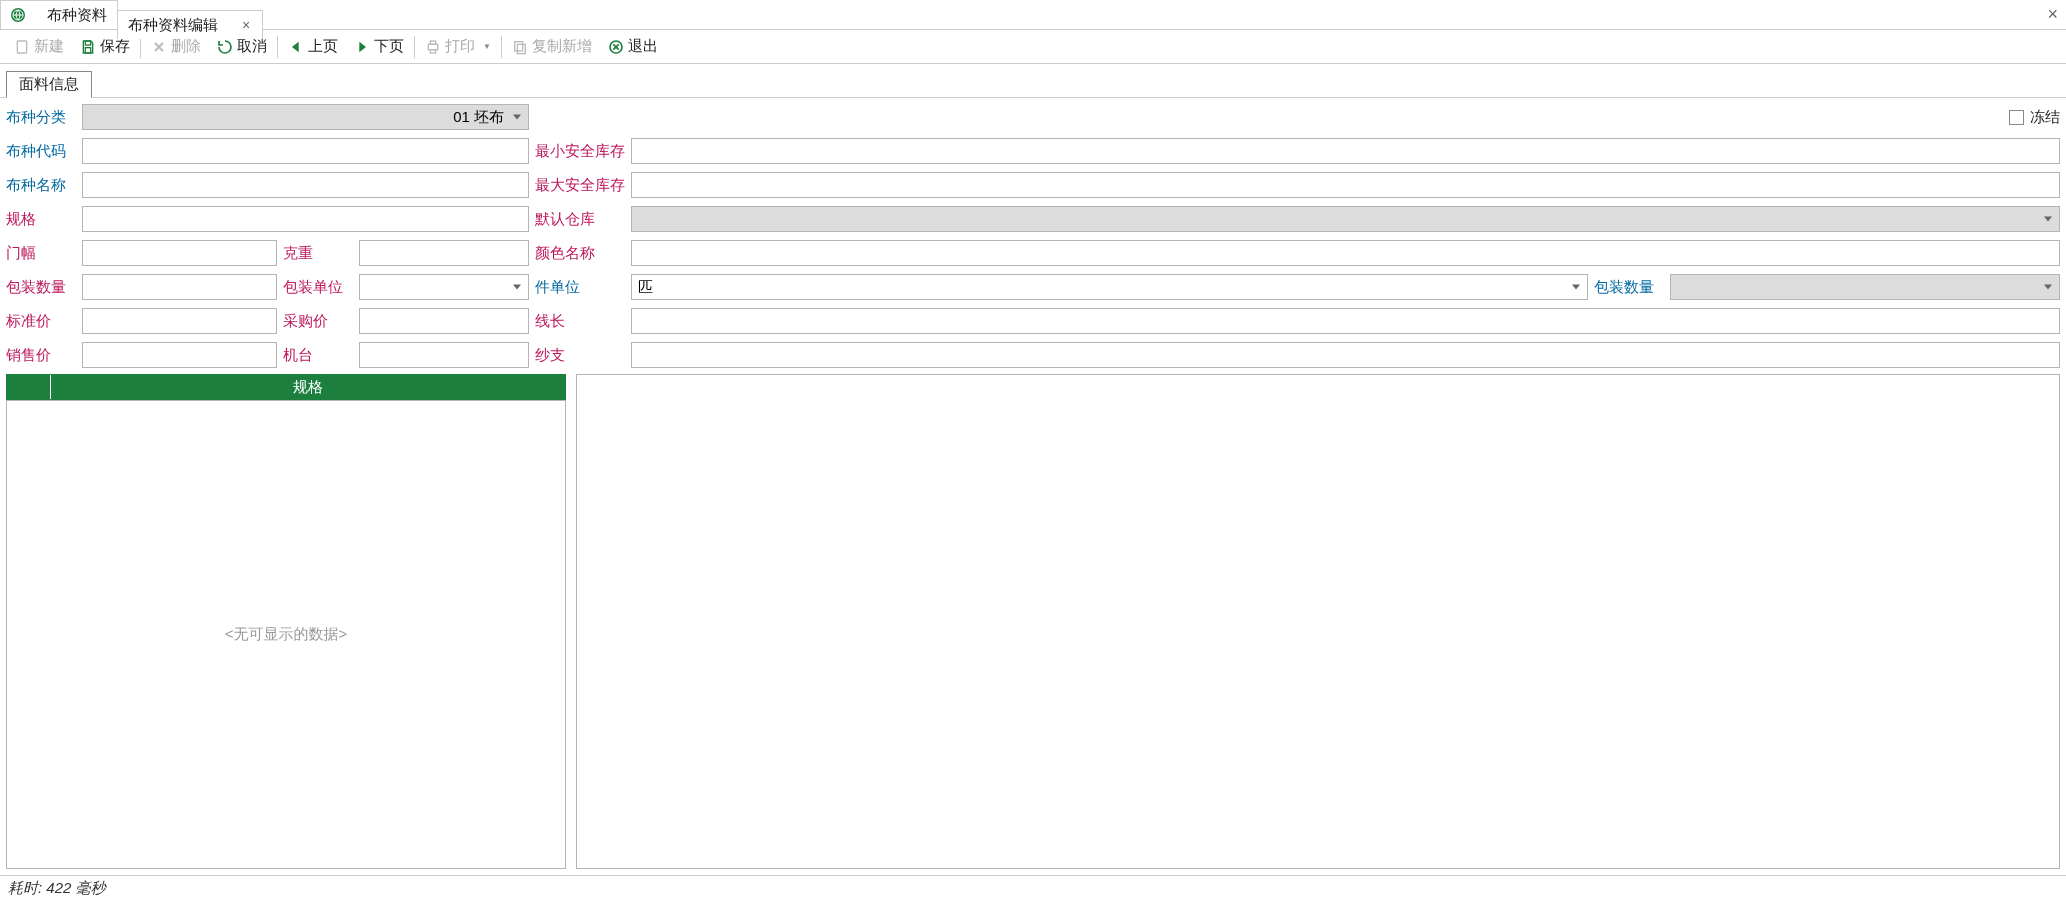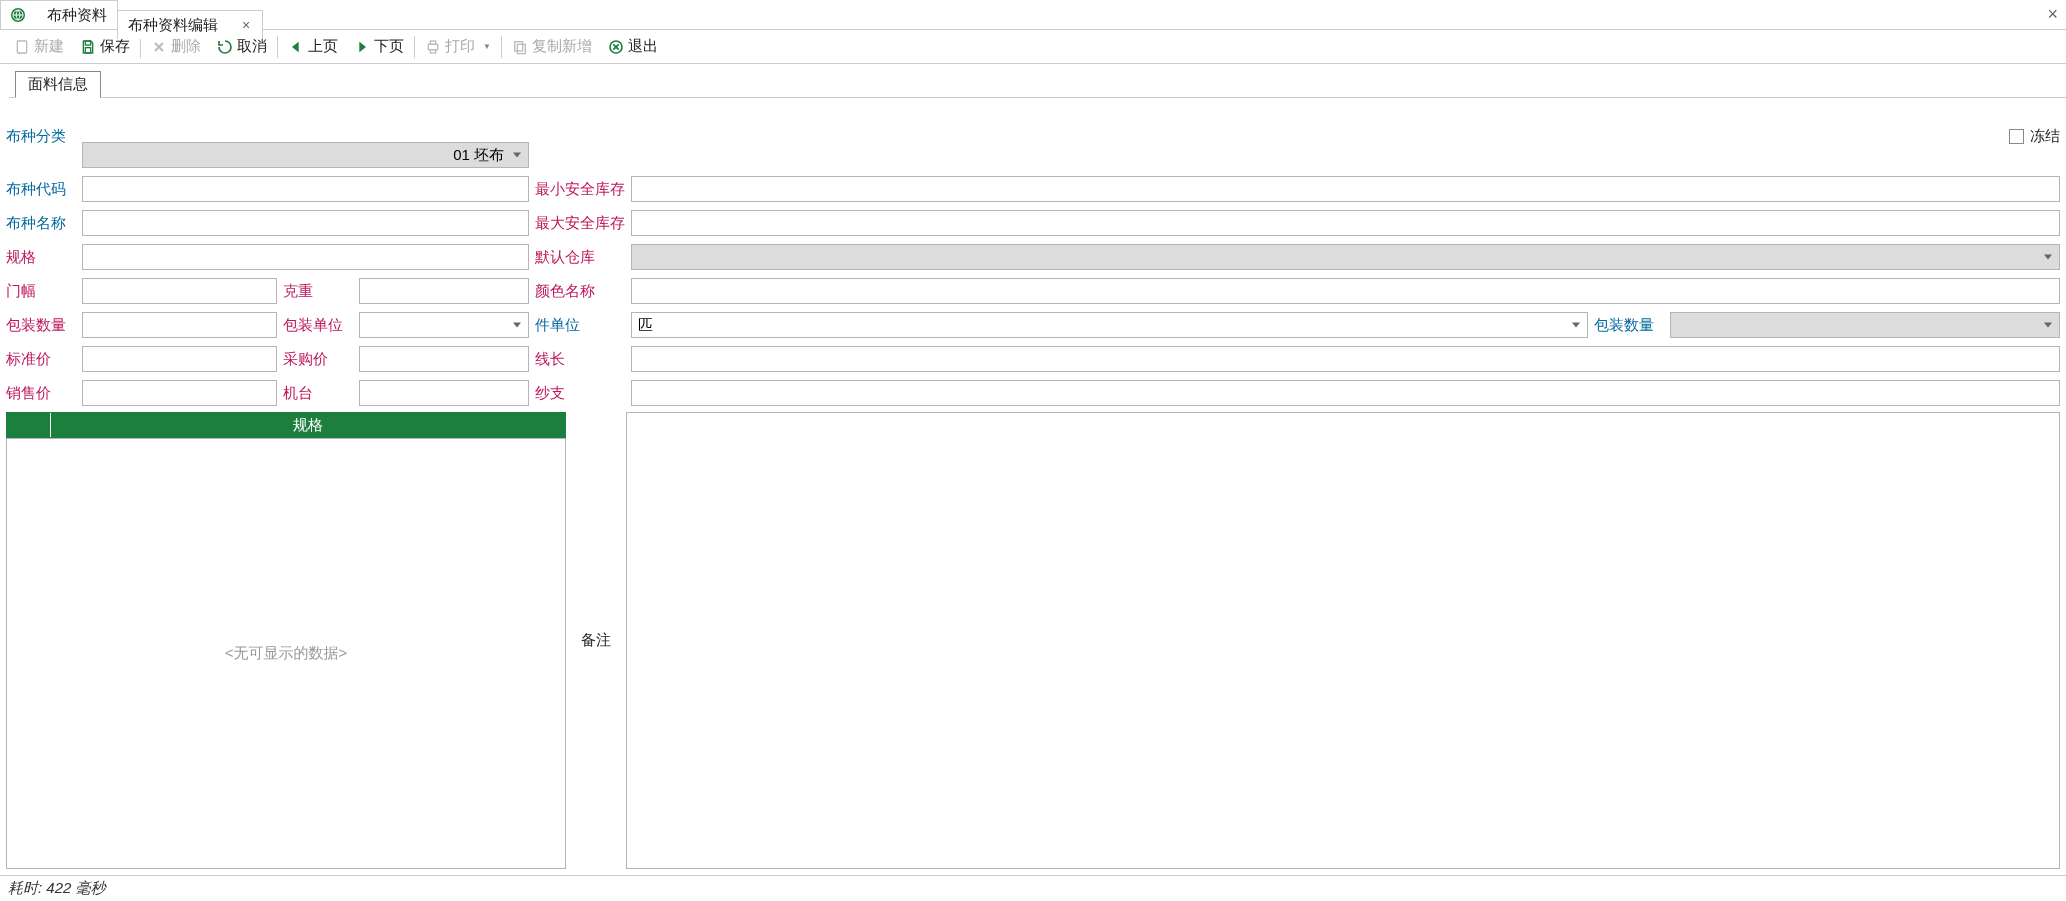--- a/index.html
+++ b/index.html
@@ -25,7 +25,7 @@
   .tdrop::after { content: "▼"; font-size: 8px; color: #888; margin-left: 4px; }
 
   
-  .subtab-wrap { padding: 6px 6px 0 6px; border-bottom: 1px solid #ccc; margin-left: 9px; }
+  .subtab-wrap { padding: 6px 6px 0 6px; border-bottom: 1px solid #ccc; }
   .subtab { display: inline-block; border: 1px solid #888; border-bottom: 1px solid #fff; padding: 3px 12px; position: relative; top: 1px; background: #fff; cursor: pointer; }
 
   

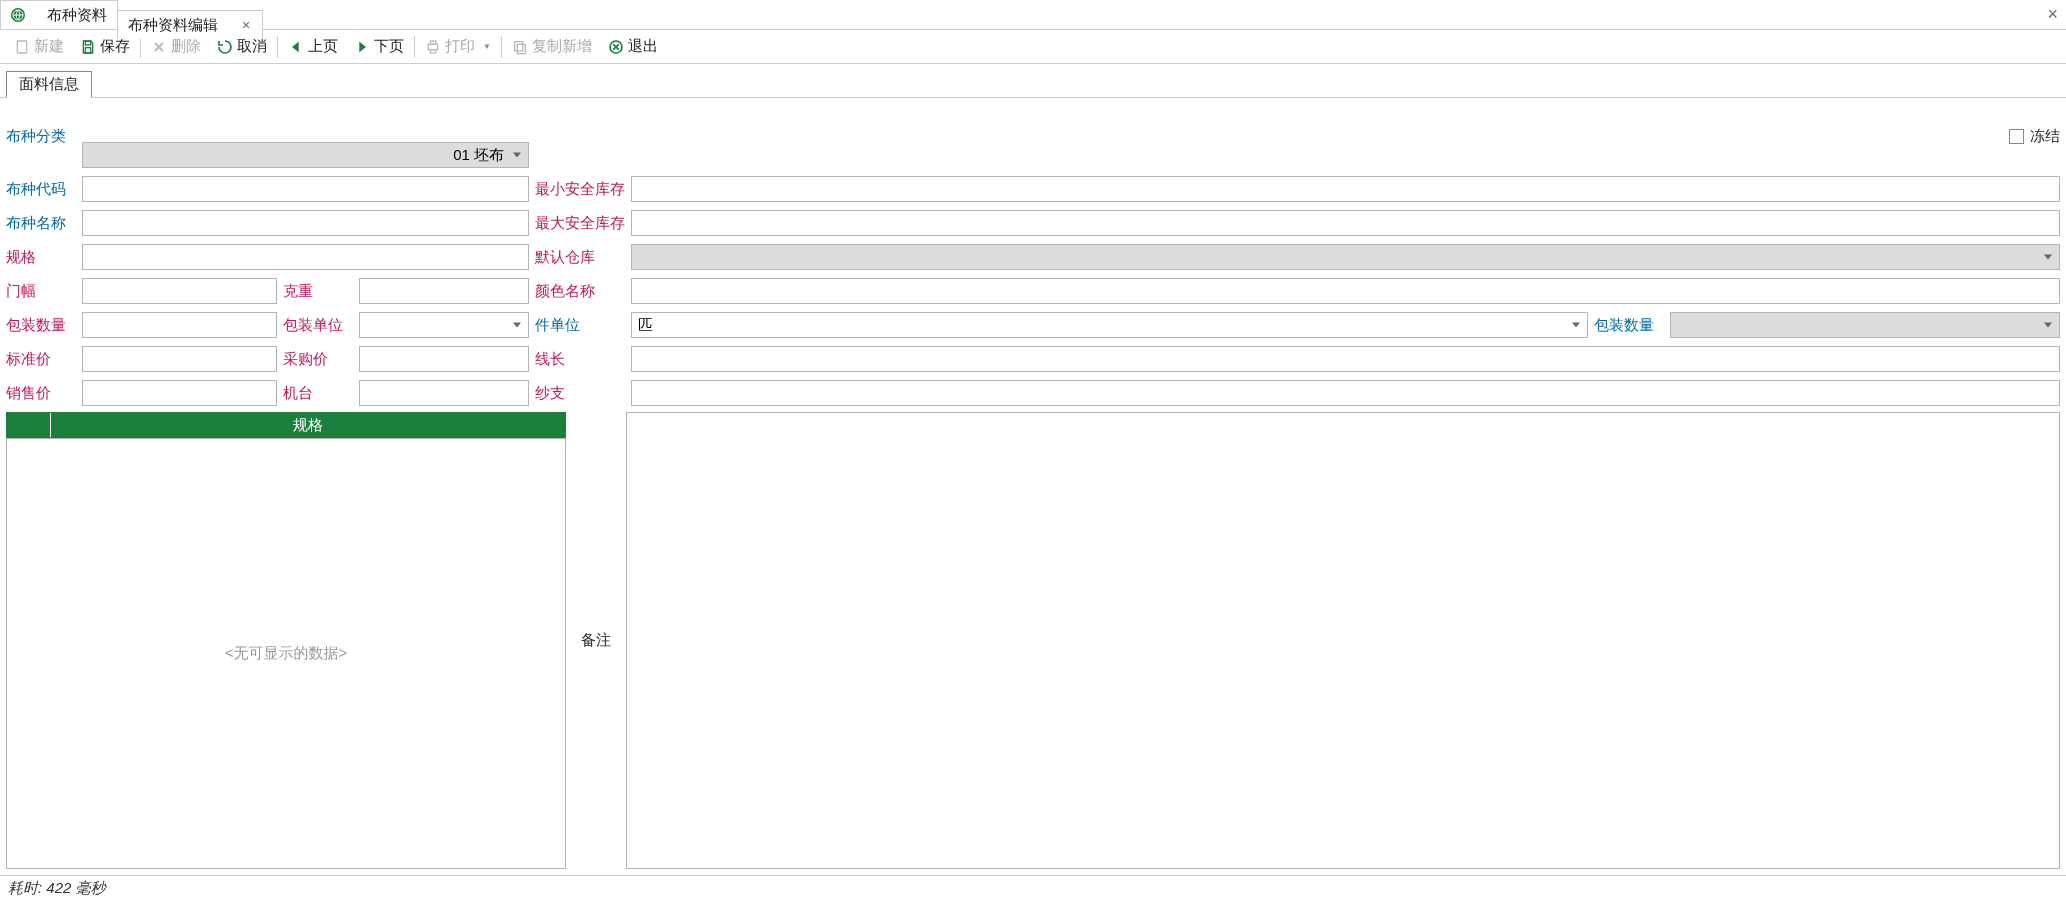--- a/index.html
+++ b/index.html
@@ -150,7 +150,7 @@
 <div class="form-area">
 
   <span class="lbl req col1">布种分类</span>
-  <div class="sel-wrap" style="grid-column:2/5;margin-top:38px;">
+  <div class="sel-wrap" style="grid-column:2/5;">
     <input class="sel" style="text-align: right; padding-right: 24px;" value="01 坯布">
   </div>
   <div style="grid-column:5/8;"></div>

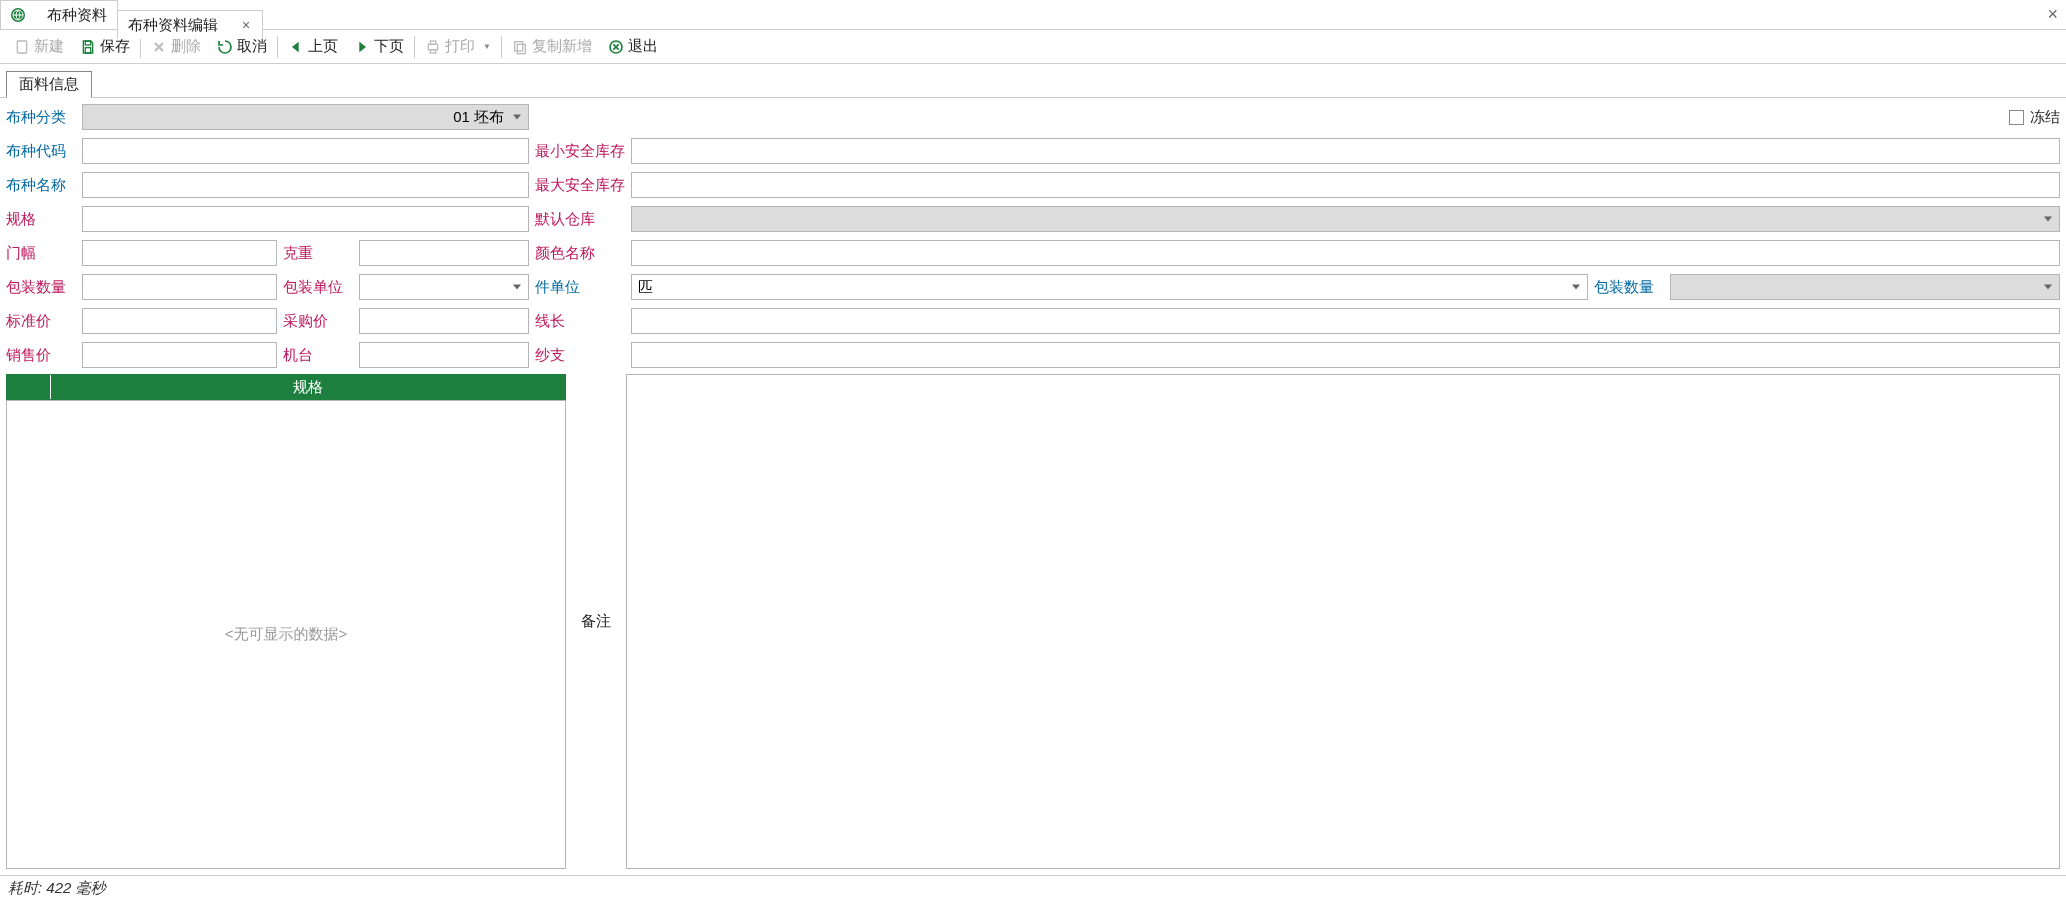--- a/index.html
+++ b/index.html
@@ -217,7 +217,6 @@
       <span>&lt;无可显示的数据&gt;</span>
     </div>
   </div>
-  <div class="remarks-label">备注</div>
   <textarea class="remarks-box" style=""></textarea>
 </div>
 

